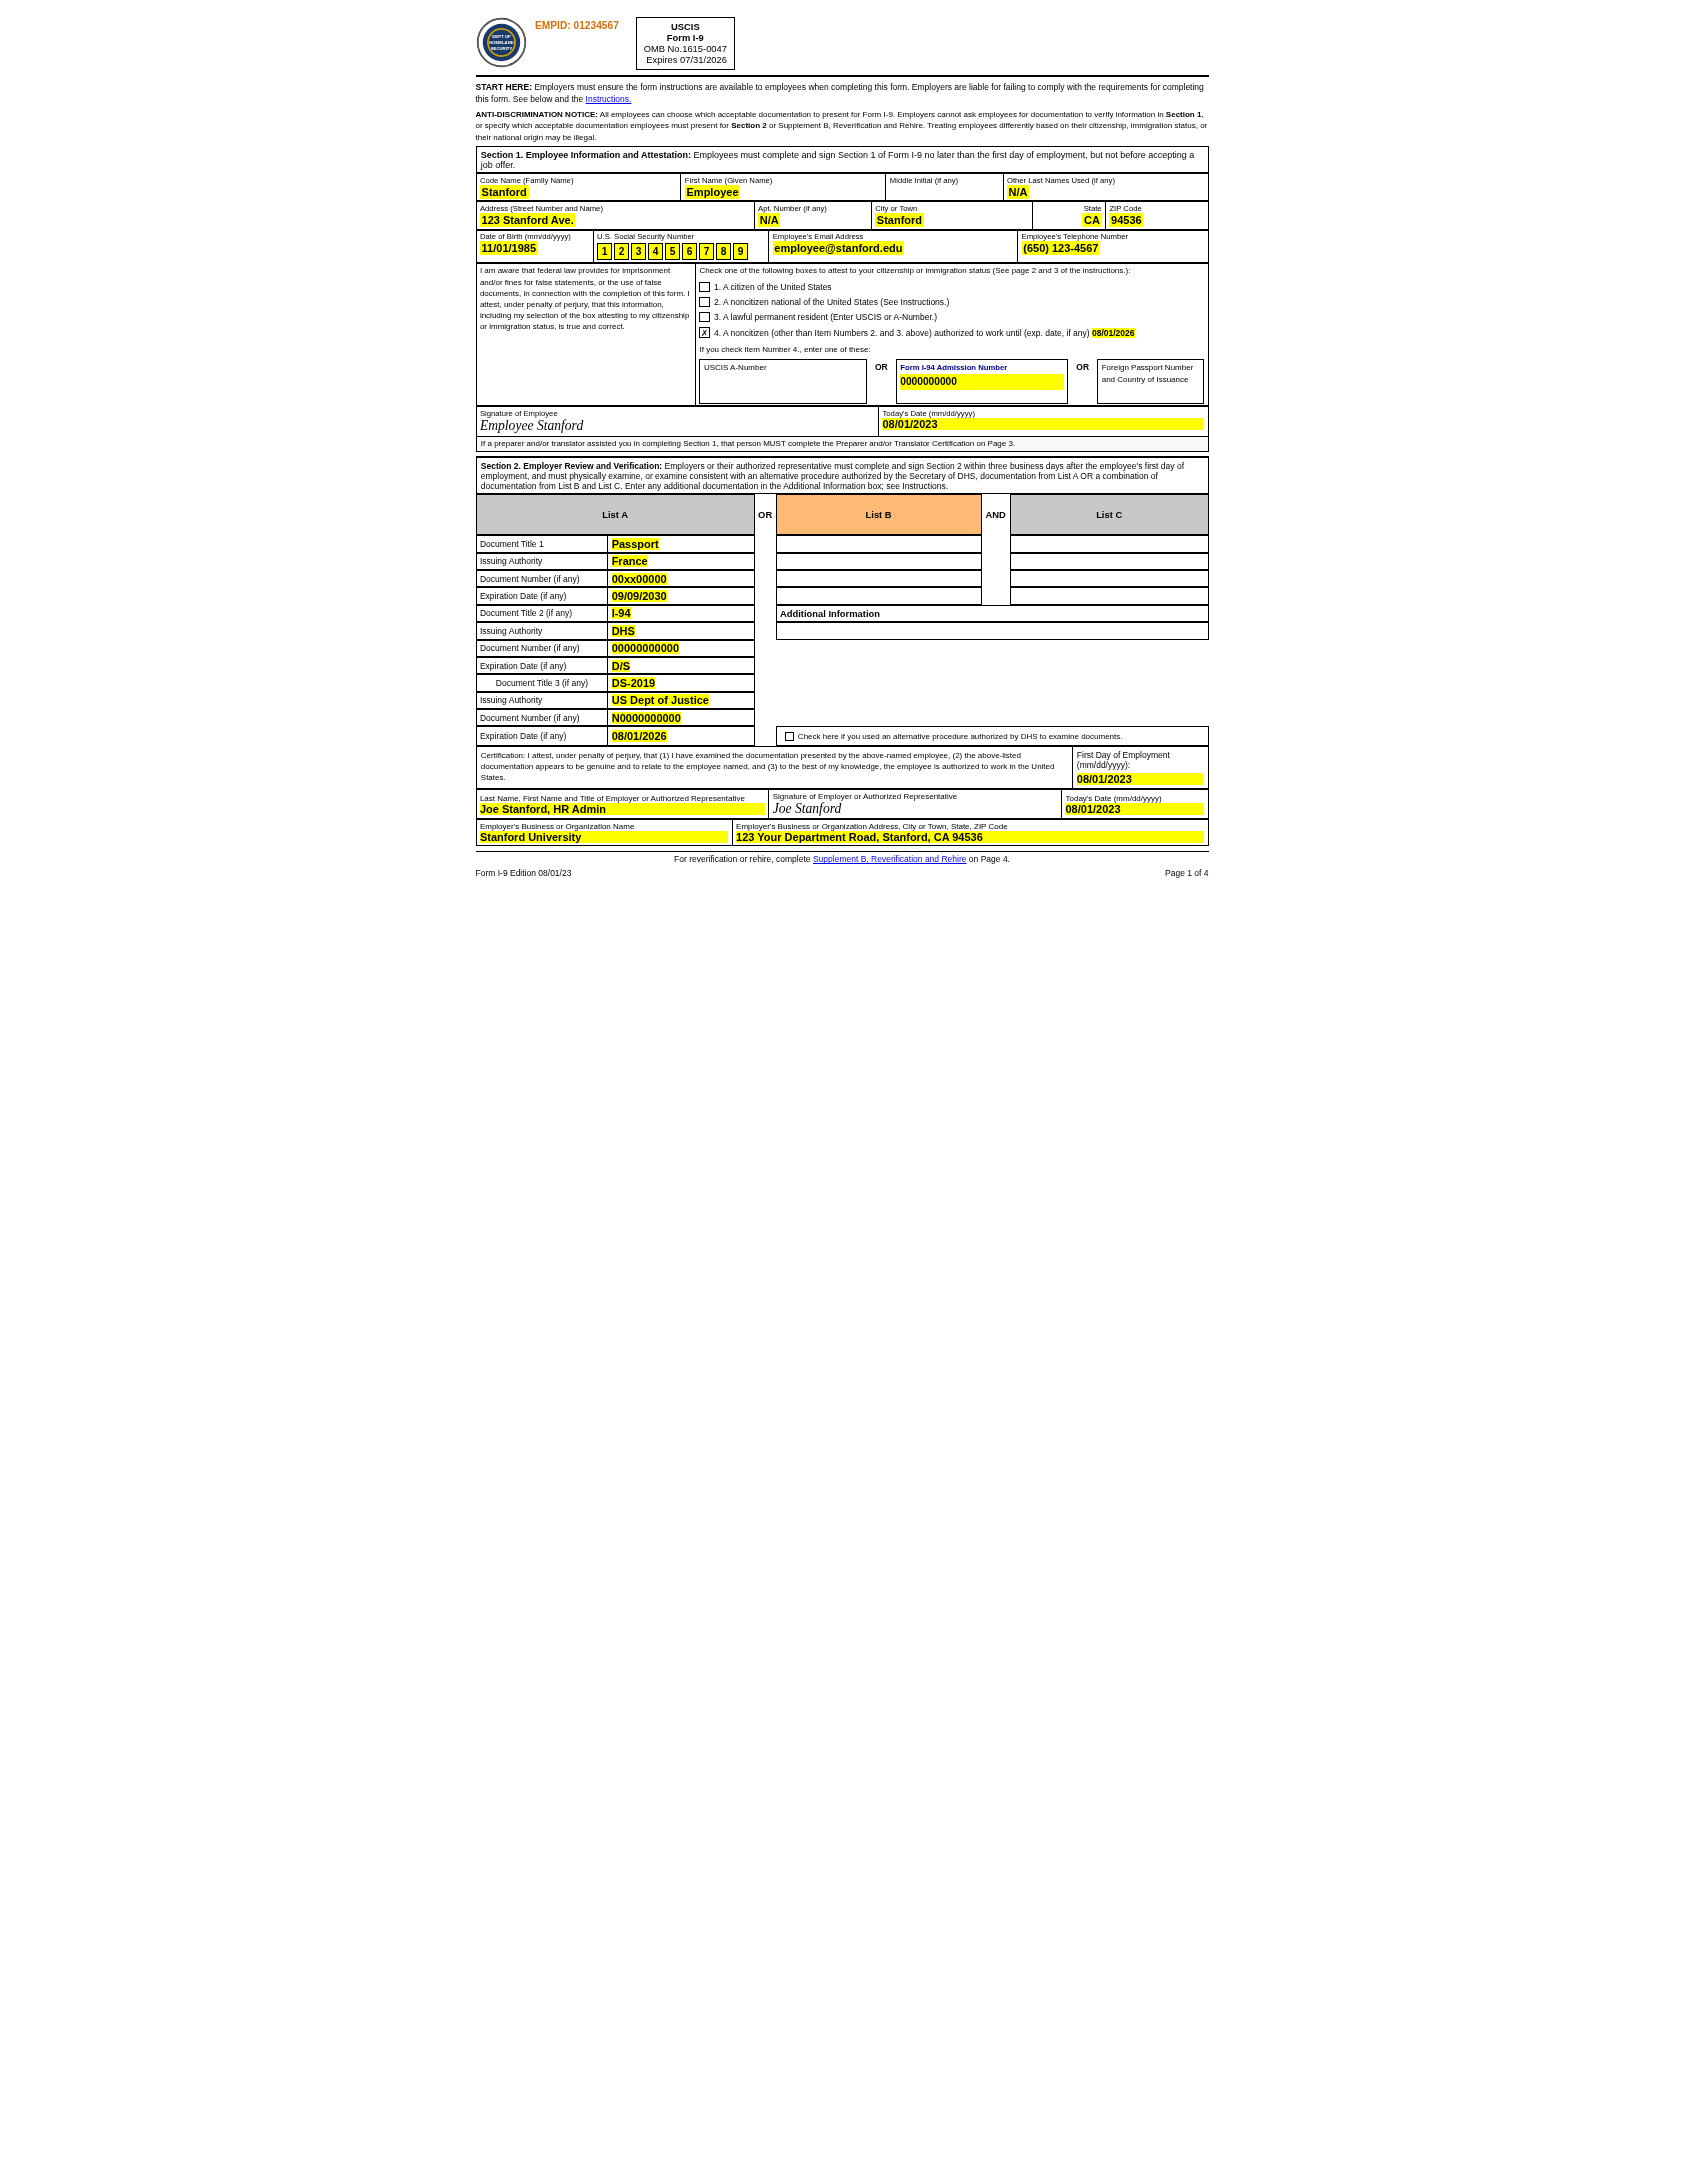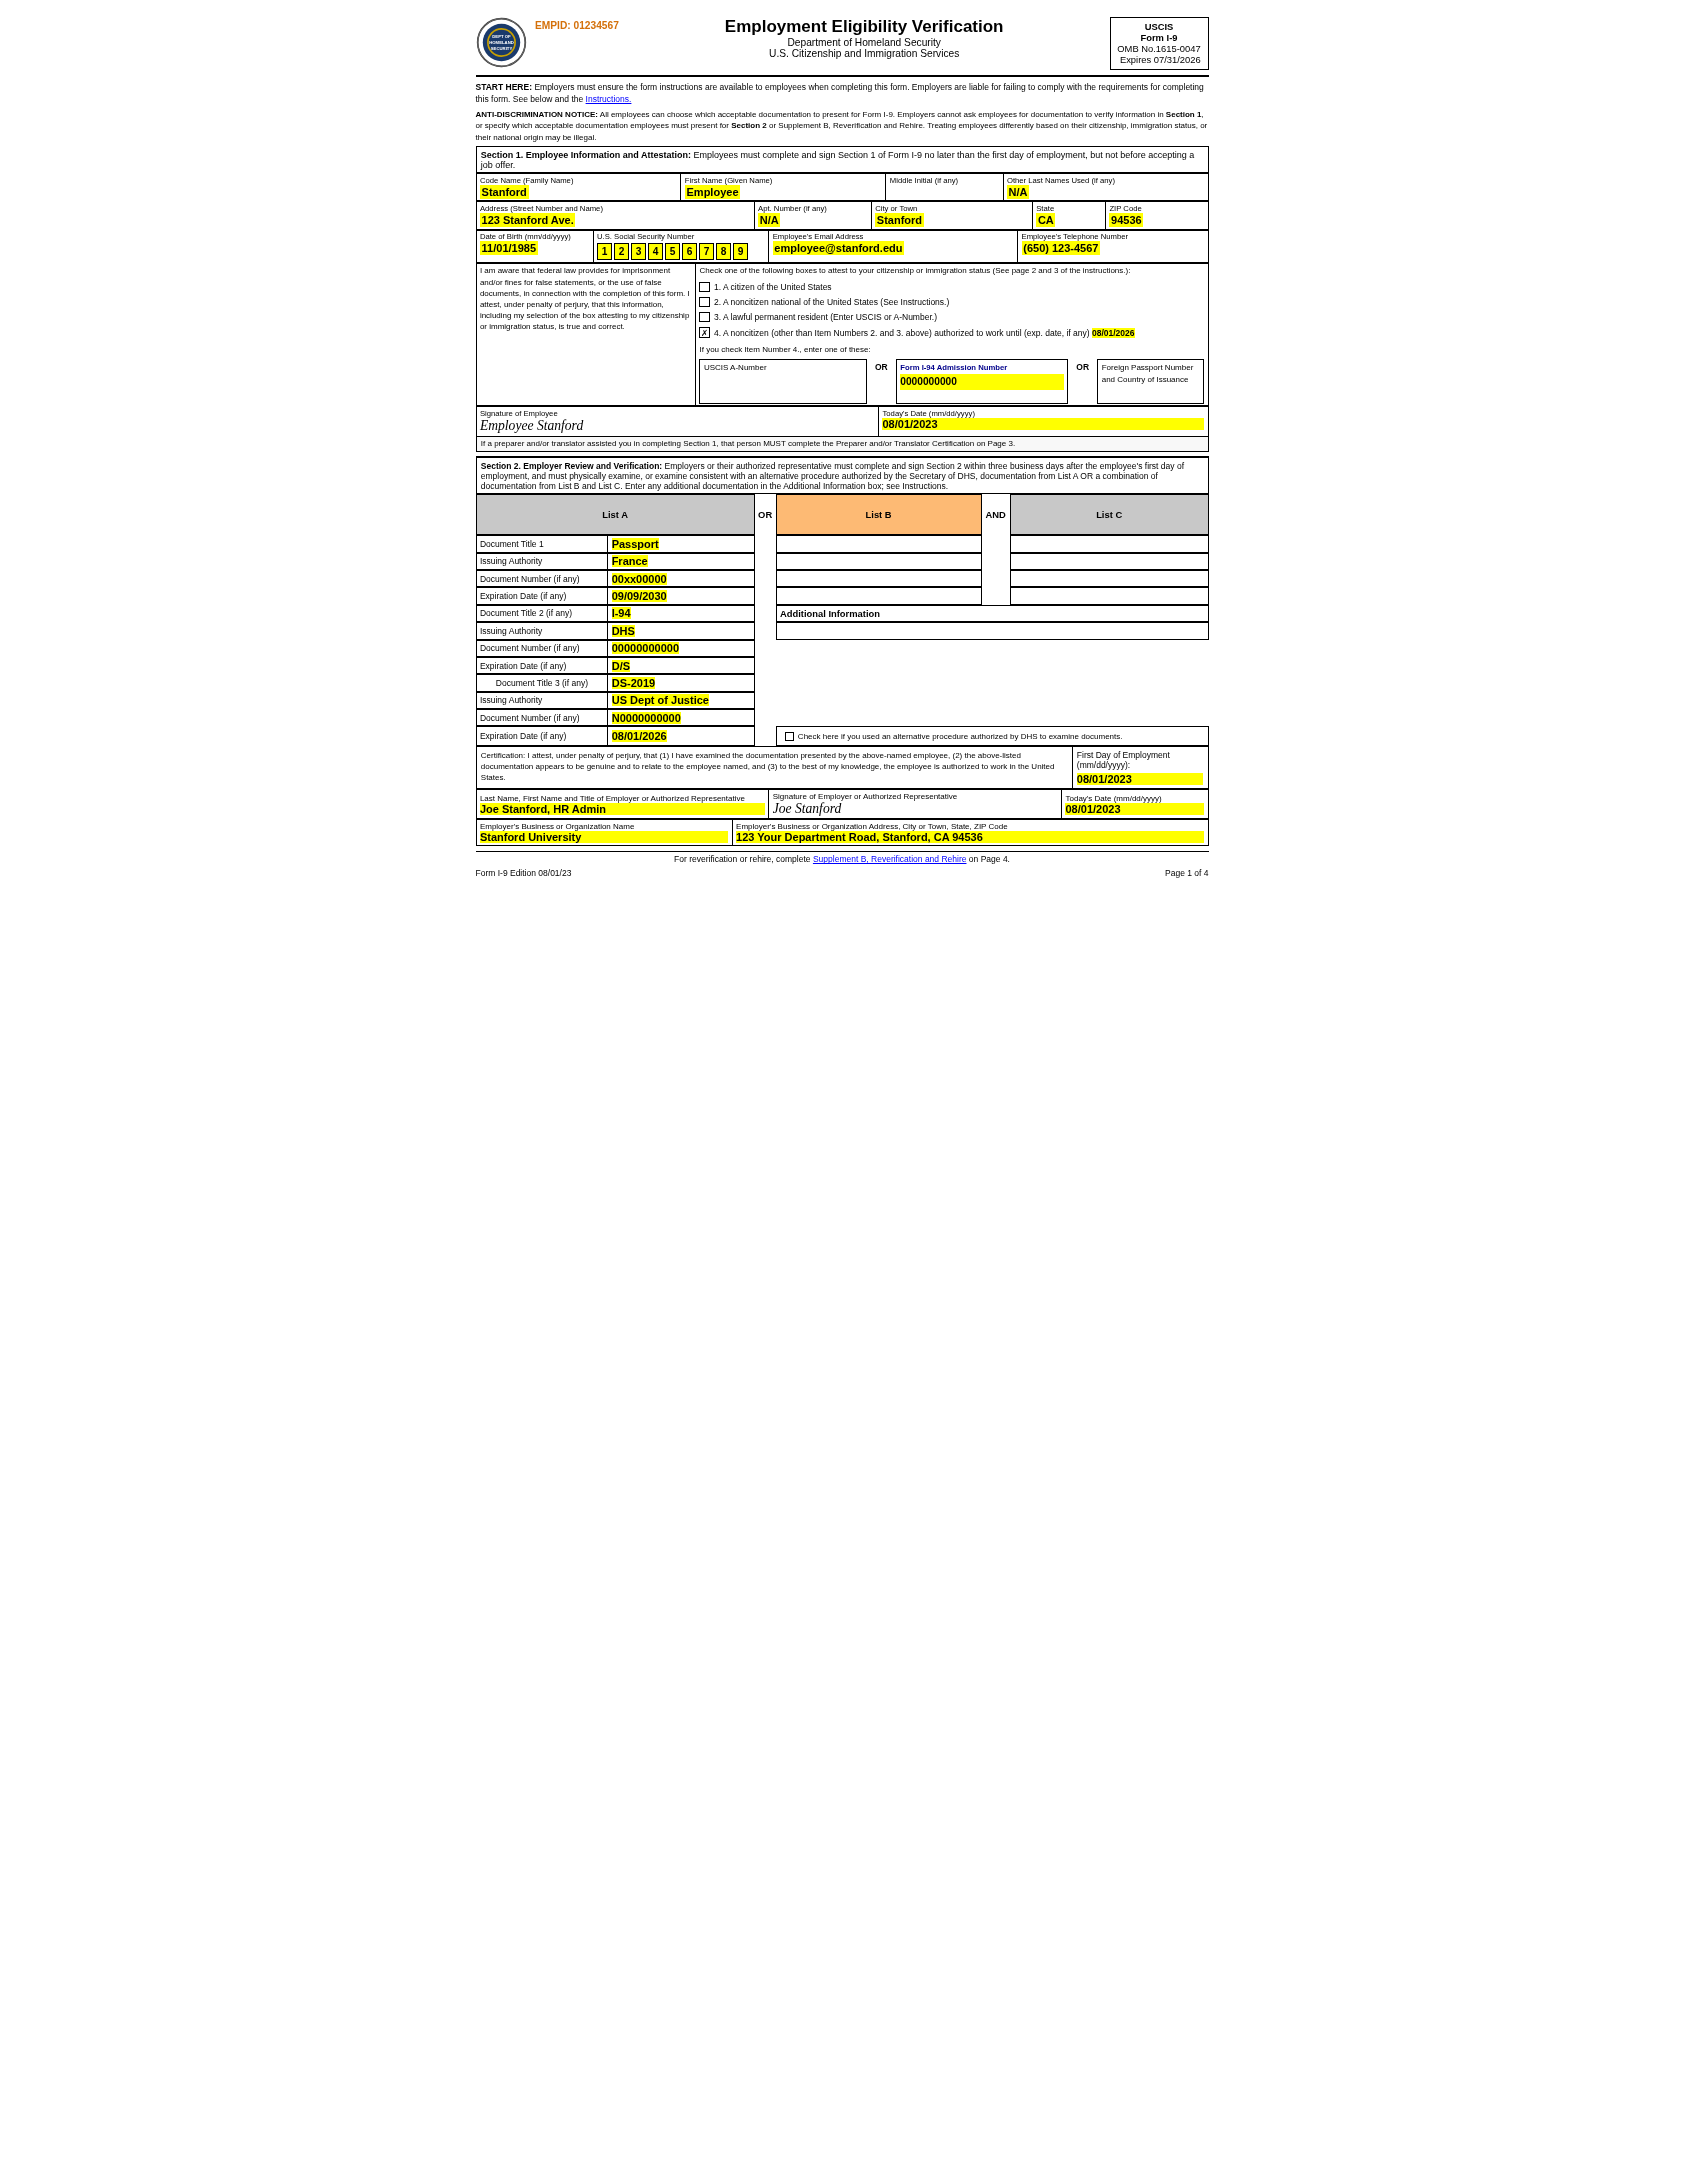--- a/index.html
+++ b/index.html
@@ -180,11 +180,6 @@
     <span style="color:#d4700a; font-weight:bold;">EMPID: 01234567</span>
   </div>
 
-  <div class="header-center">
-    <h1>Employment Eligibility Verification</h1>
-    <p>Department of Homeland Security</p>
-    <p>U.S. Citizenship and Immigration Services</p>
-  </div>
 
   <div class="header-right">
     <div class="uscis-block">

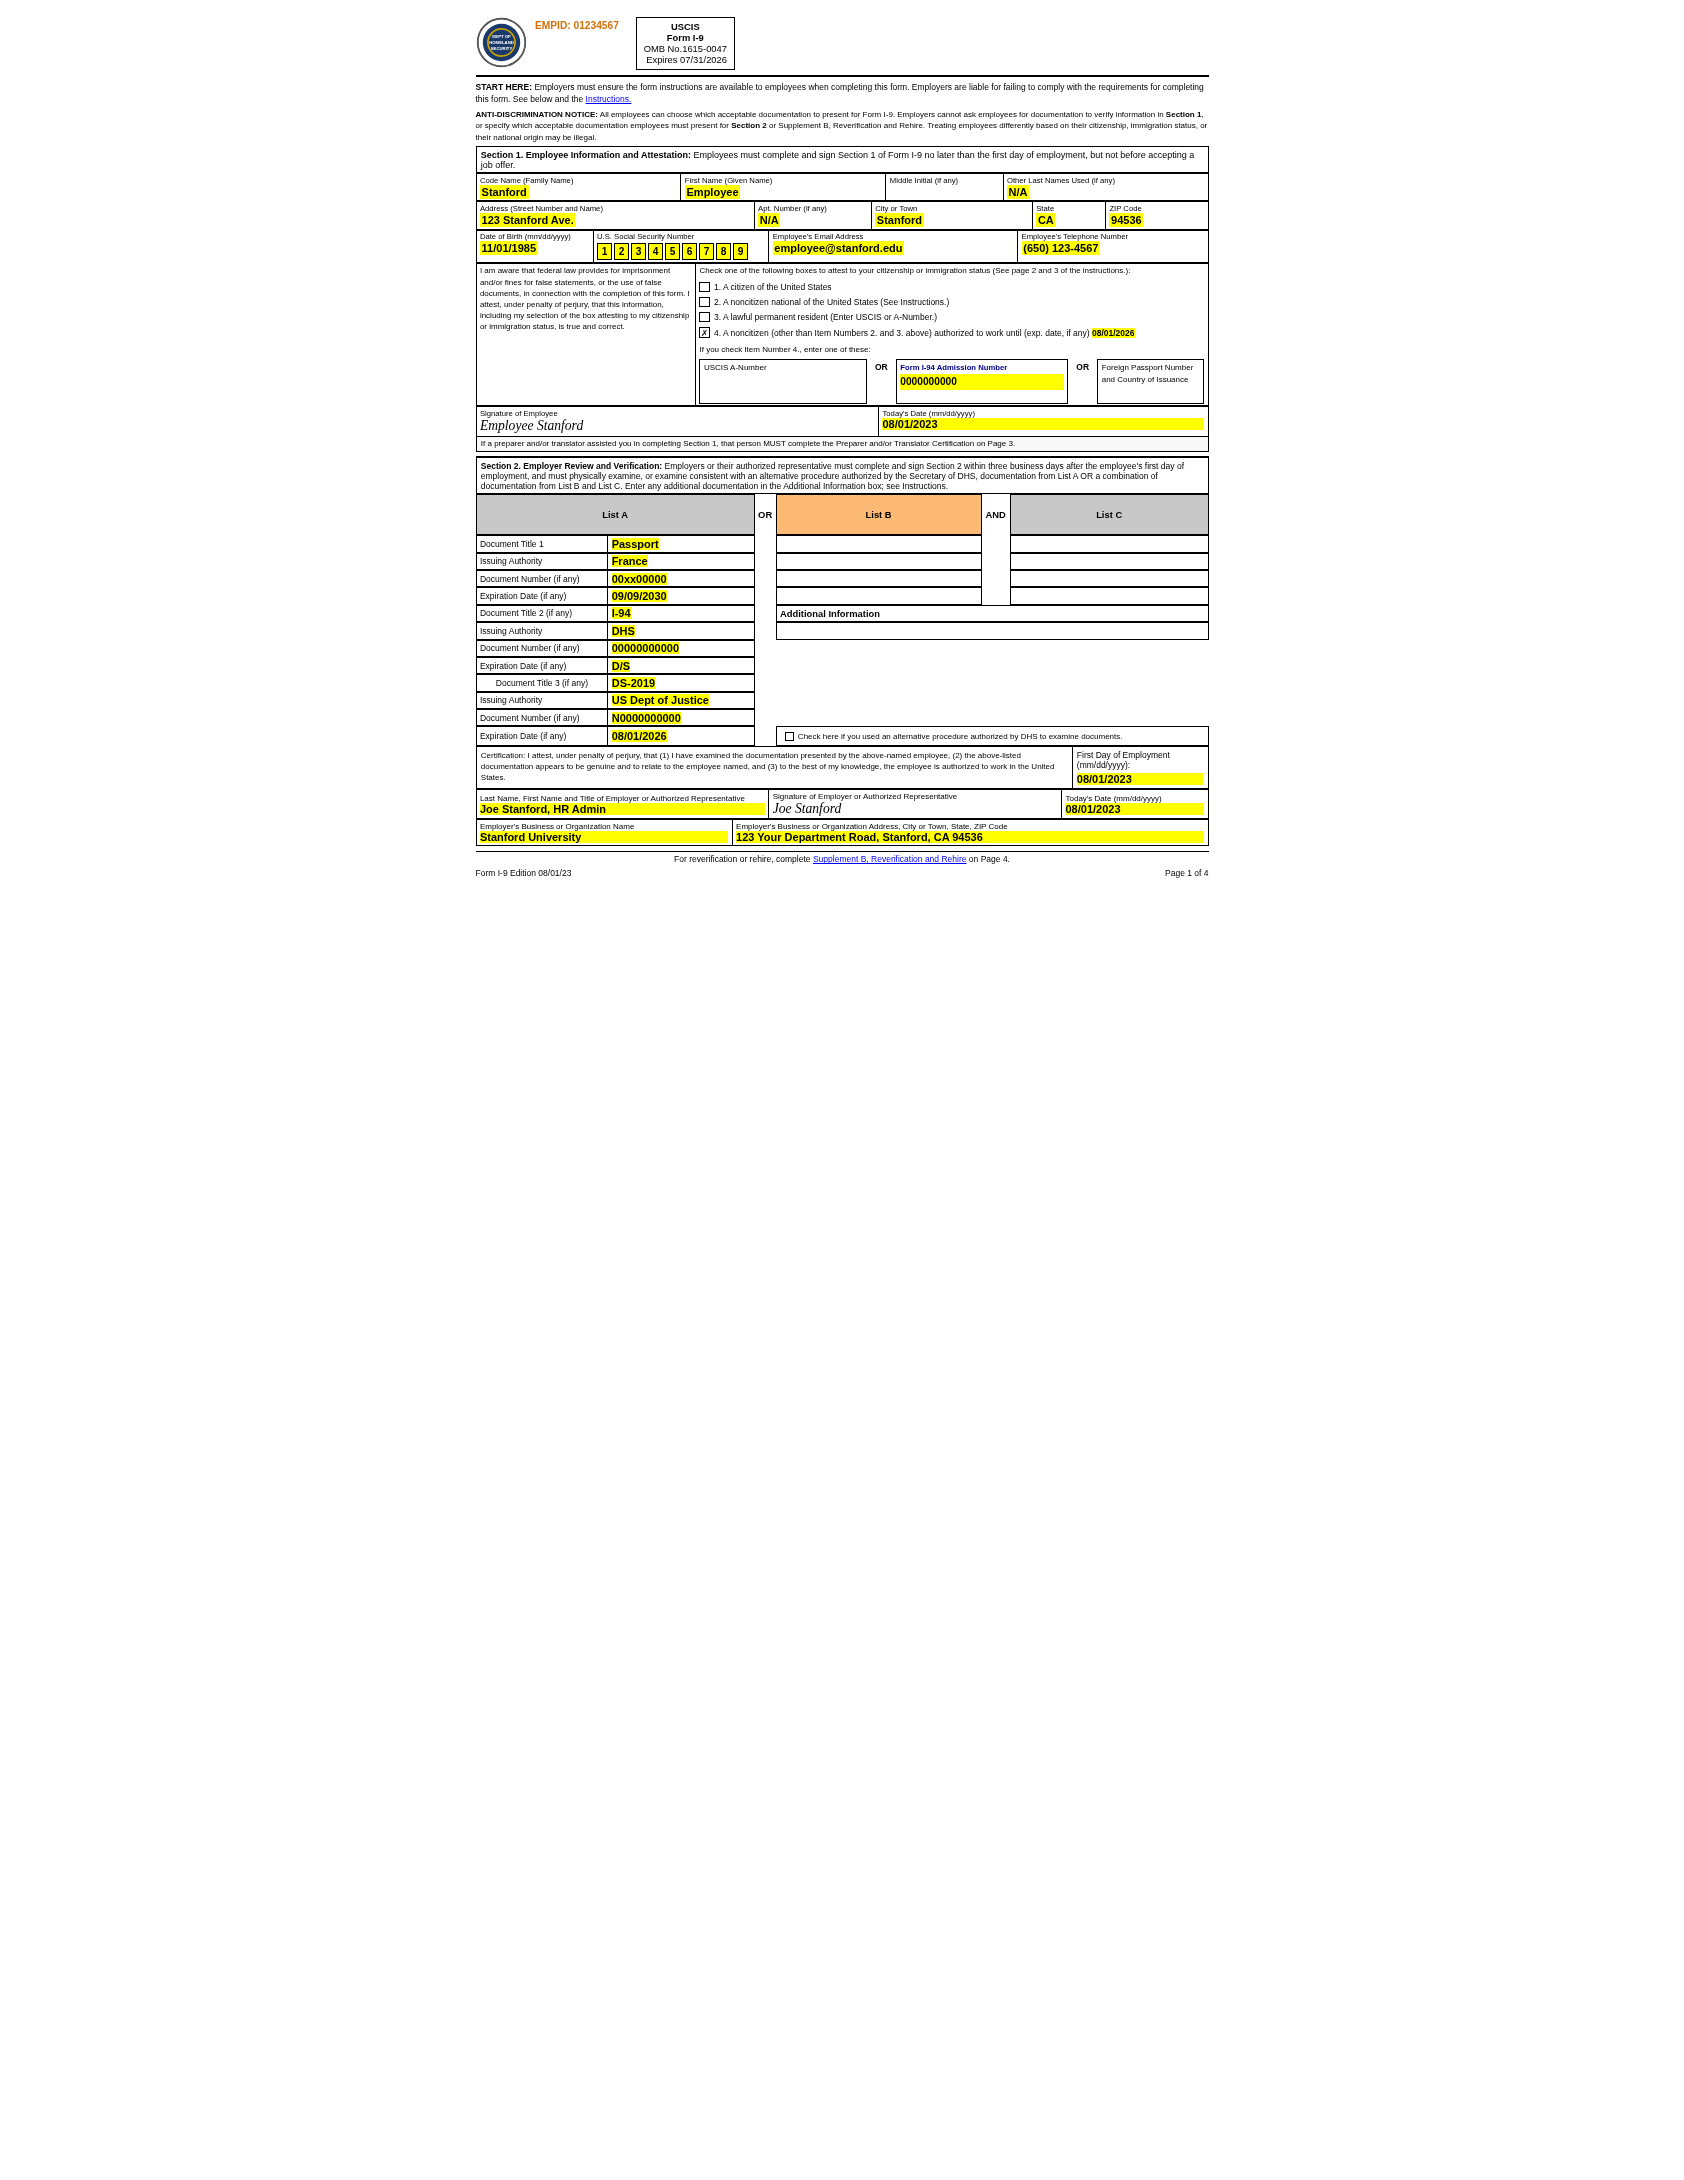--- a/index.html
+++ b/index.html
@@ -240,7 +240,7 @@
       <div class="field-label">City or Town</div>
       <div class="field-value highlight">Stanford</div>
     </td>
-    <td style="width:10%;">
+    <td style="width:10%;text-align:right;">
       <div class="field-label">State</div>
       <div class="field-value highlight">CA</div>
     </td>

